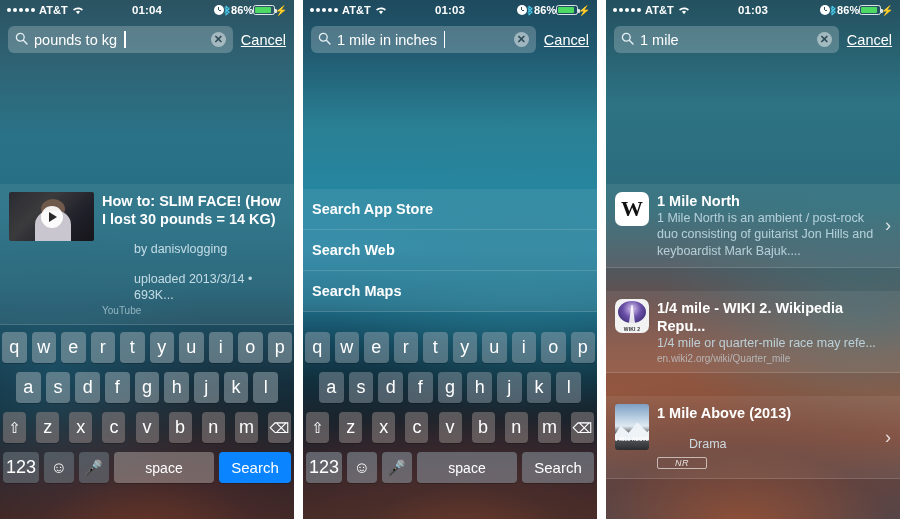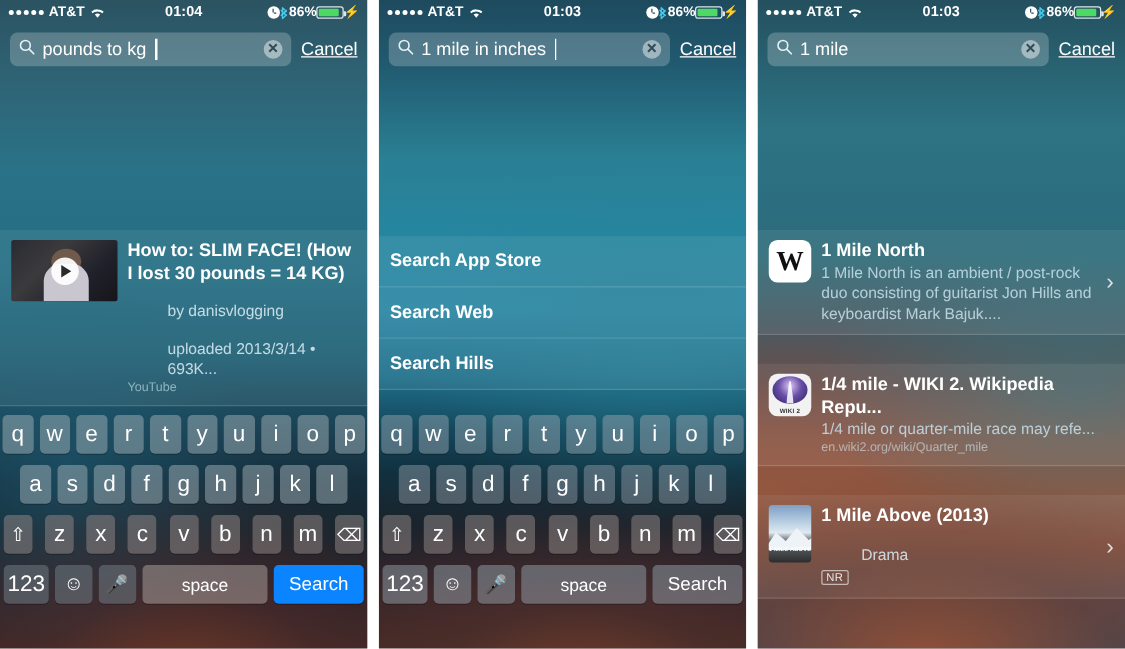--- a/index.html
+++ b/index.html
@@ -397,7 +397,7 @@
       <div class="row-title">Search Web</div>
     </div>
     <div class="row plain">
-      <div class="row-title">Search Hills</div>
+      <div class="row-title">Search Maps</div>
     </div>
 
     <div class="keyboard kb-dark">

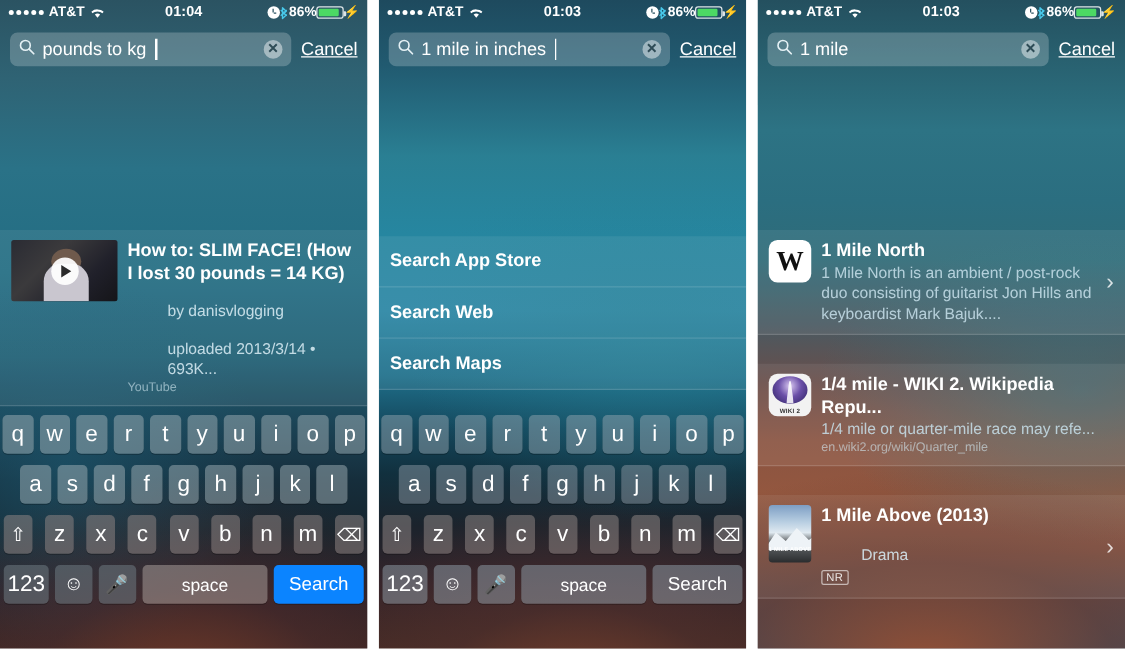--- a/index.html
+++ b/index.html
@@ -173,7 +173,7 @@
   }
   .nr{
     display:inline-block; border:1px solid rgba(255,255,255,.6); border-radius:2px;
-    font-size:9px; color:rgba(255,255,255,.85); padding:0 3px; margin-top:3px; letter-spacing:.4px;
+    font-size:9px; color:rgba(255,255,255,.85); padding:0 17px; margin-top:3px; letter-spacing:.4px;font-style:italic;
   }
 
   

